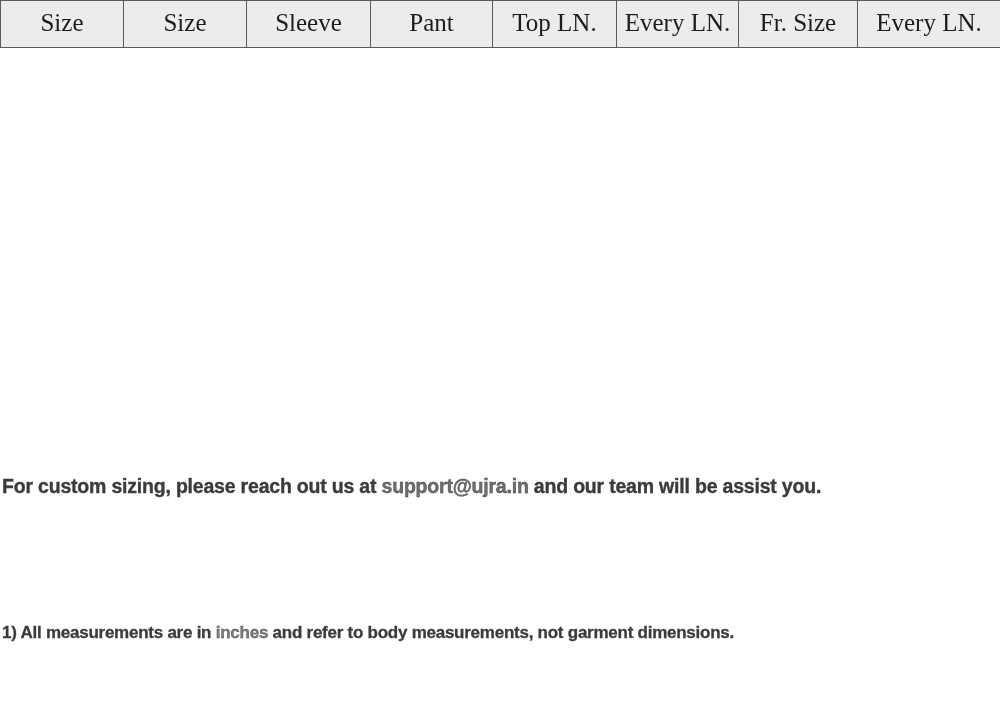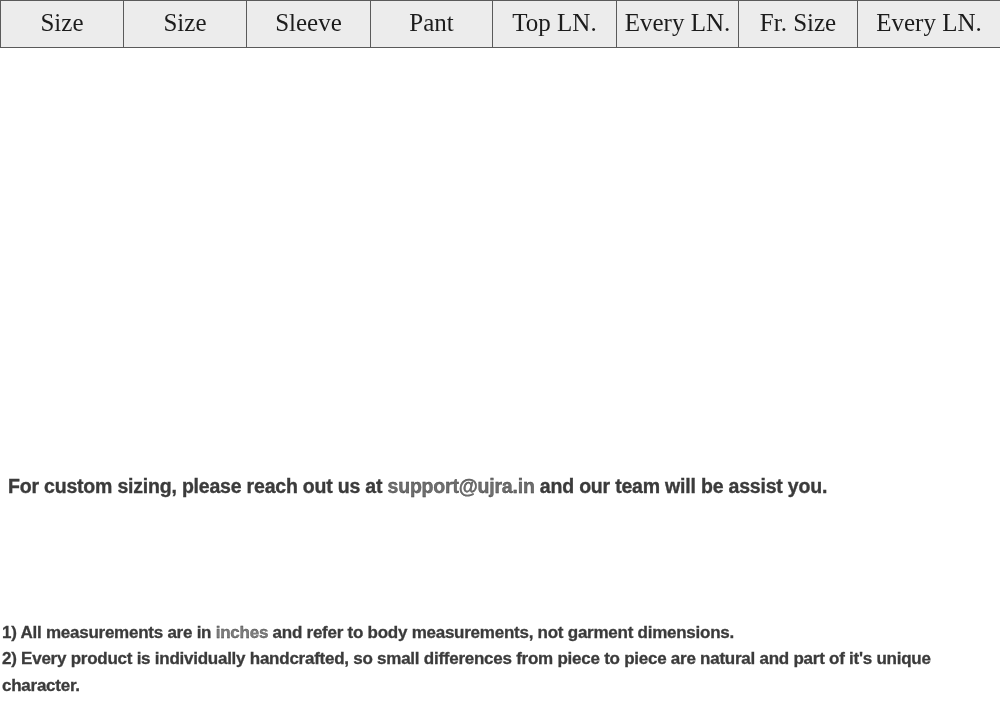--- a/index.html
+++ b/index.html
@@ -62,7 +62,7 @@
 
   .custom-note {
     position: absolute;
-    left: 8px;
+    left: 2px;
     top: 474px;
     width: 990px;
     font-family: "Liberation Sans", sans-serif;

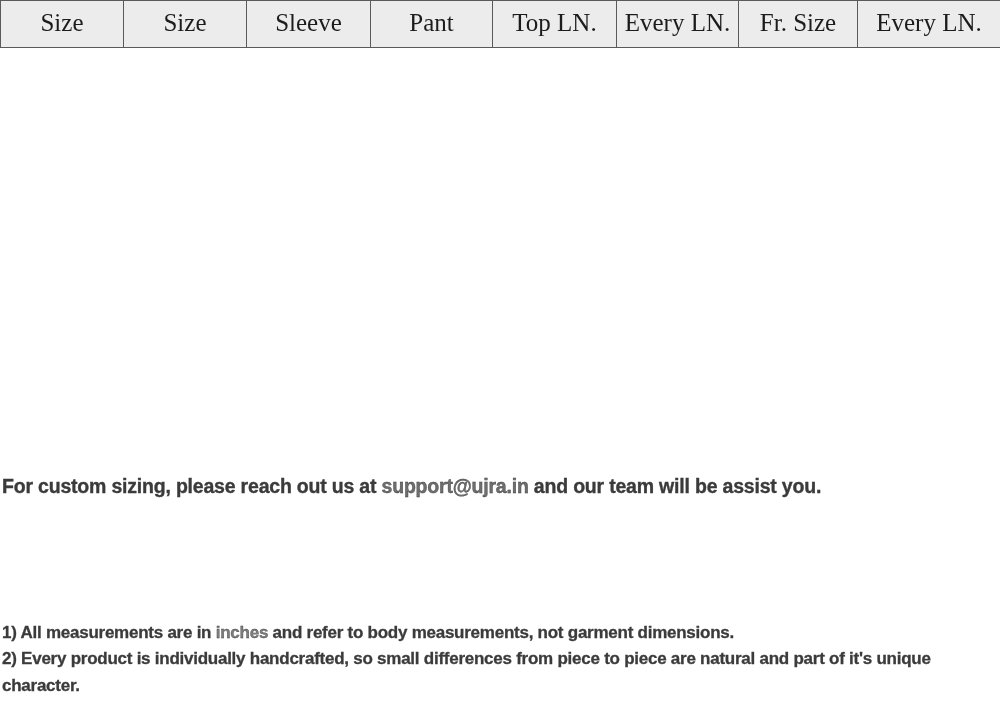--- a/index.html
+++ b/index.html
@@ -139,7 +139,6 @@
 
   <div class="footnotes">
     <span class="footnote-line"><span>1)</span><span> All measurements are in </span><span class="hl">inches</span><span> and refer to body measurements, not garment dimensions.</span></span>
-    <span class="footnote-line wrap"><span>2)</span><span> Every product is individually handcrafted, so small differences from piece to piece are natural and part of it's unique character.</span></span>
   </div>
 
 </div>

